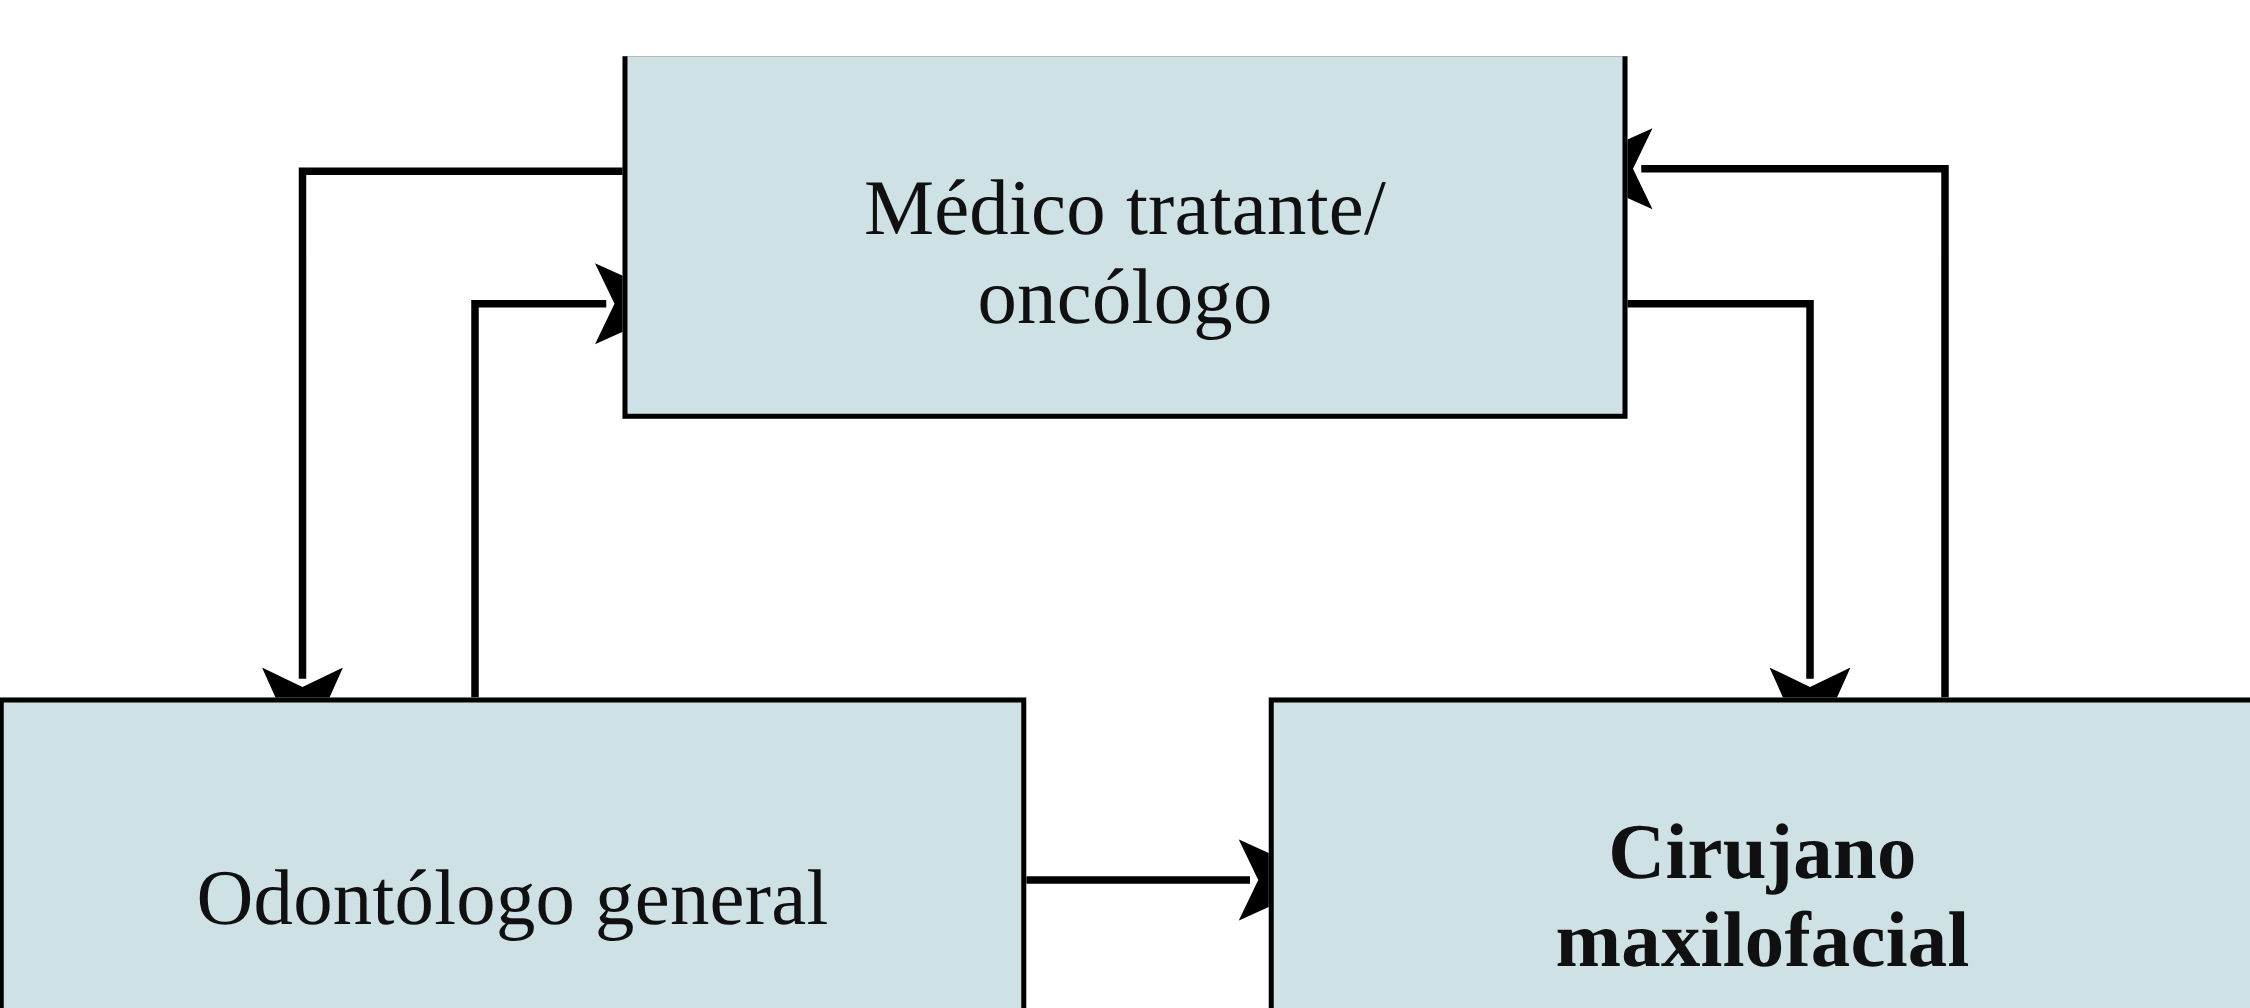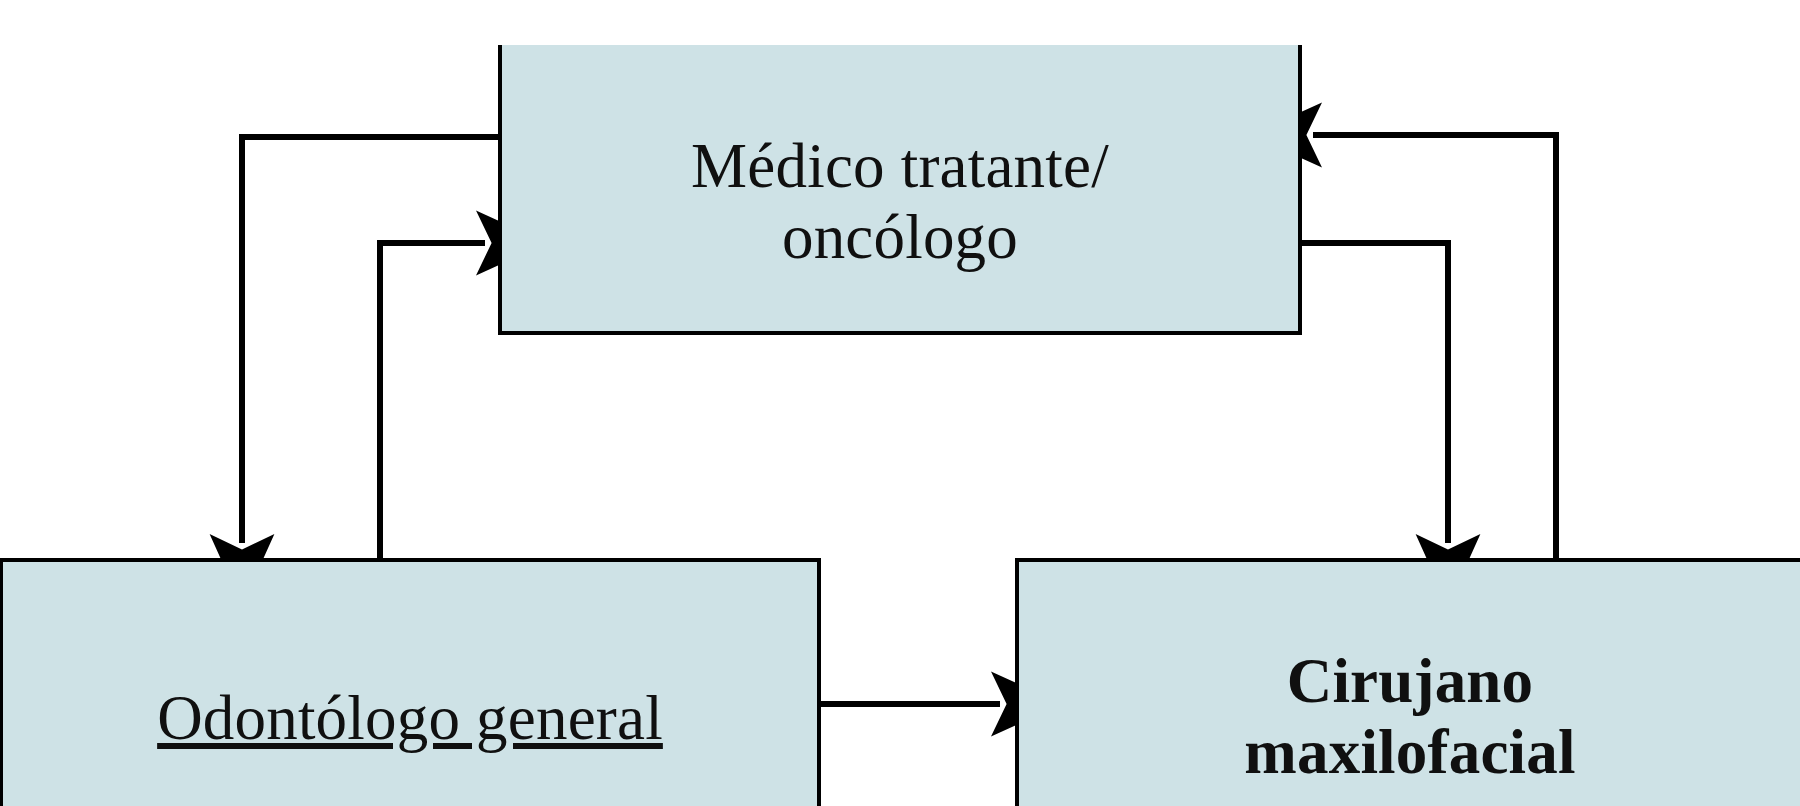--- a/index.html
+++ b/index.html
@@ -65,7 +65,6 @@
   }
   #node-dentist .node-label {
     transform: translateY(12px);
-    text-decoration: underline;
   }
   #node-surgeon {
     left: 1015px;

